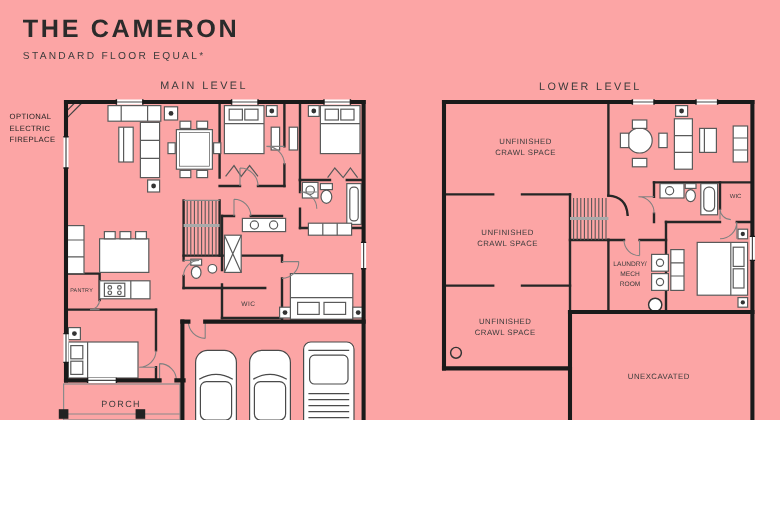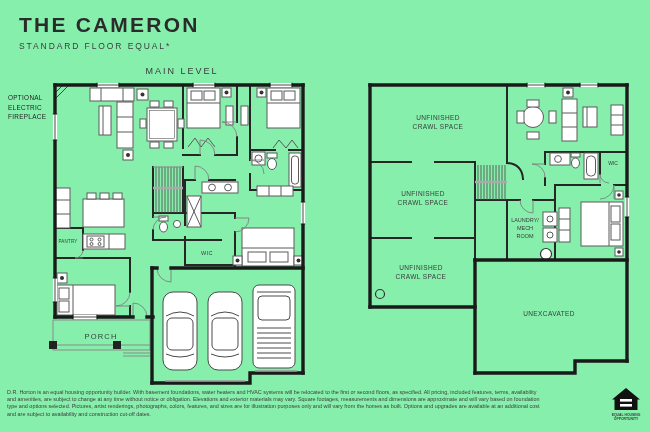--- a/index.html
+++ b/index.html
@@ -3,7 +3,7 @@
 <meta charset="utf-8">
 <style>
   html,body{margin:0;padding:0;background:#fff;}
-  .page{position:relative;width:650px;height:432px;background:#86efac;overflow:hidden;
+  .page{position:relative;width:650px;height:350px;background:#fca5a5;overflow:hidden;
         font-family:"Liberation Sans",sans-serif;color:#2e2e2e;}
   .hdr{position:absolute;left:19px;top:13px;}
   .title{font-size:21px;font-weight:600;letter-spacing:2.2px;color:#2b2b2b;}

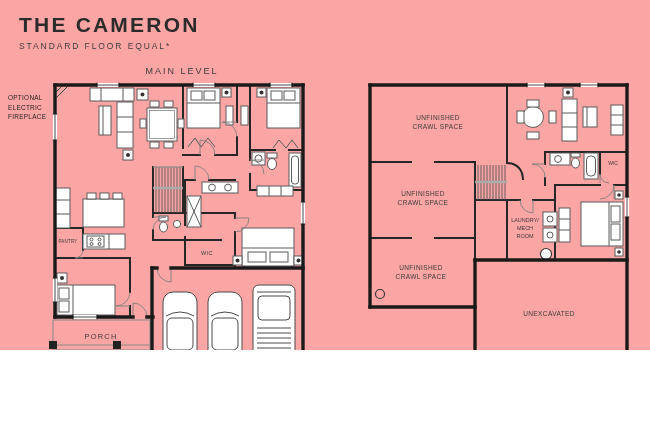--- a/index.html
+++ b/index.html
@@ -9,7 +9,7 @@
   .title{font-size:21px;font-weight:600;letter-spacing:2.2px;color:#2b2b2b;}
   .subtitle{margin-top:4px;font-size:8.5px;letter-spacing:1.9px;color:#3c3c3c;}
   .lvl{position:absolute;font-size:9px;letter-spacing:2px;color:#3a3a3a;text-align:center;}
-  .lvl.main{left:122px;top:66px;width:120px;}
+  .lvl.main{left:110px;top:66px;width:120px;}
   .lvl.lower{left:430px;top:67px;width:124px;}
   .fpnote{position:absolute;left:8px;top:93px;font-size:6.4px;line-height:1.5;
           letter-spacing:.3px;color:#222;}

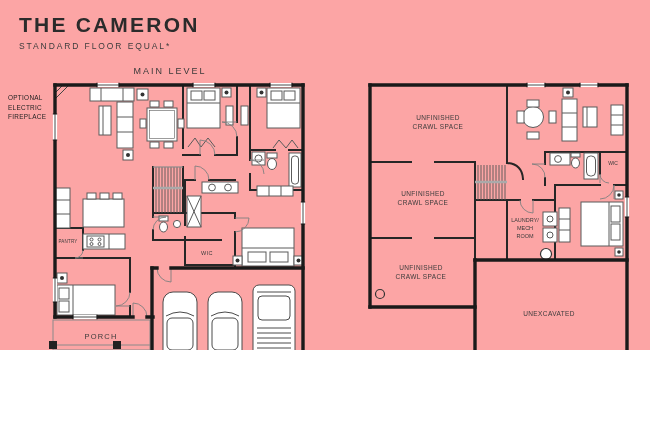--- a/index.html
+++ b/index.html
@@ -31,6 +31,7 @@
   </div>
 
   <div class="lvl main">MAIN LEVEL</div>
+  <div class="lvl lower">LOWER LEVEL</div>
 
   <div class="fpnote">
     <div>OPTIONAL</div>

